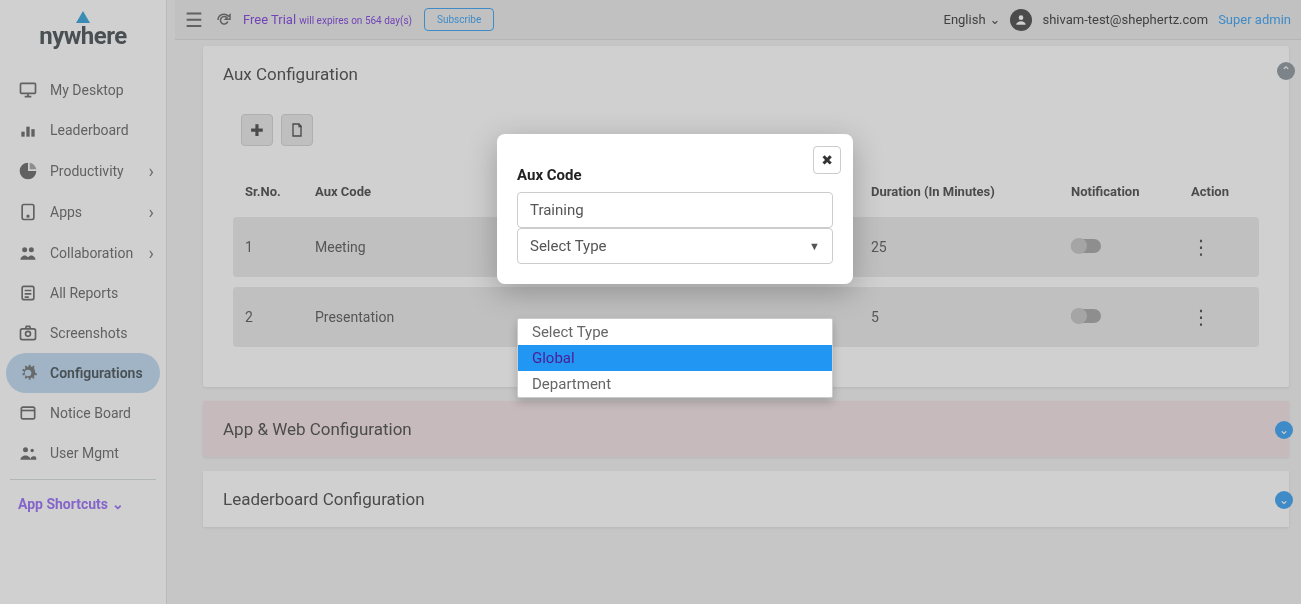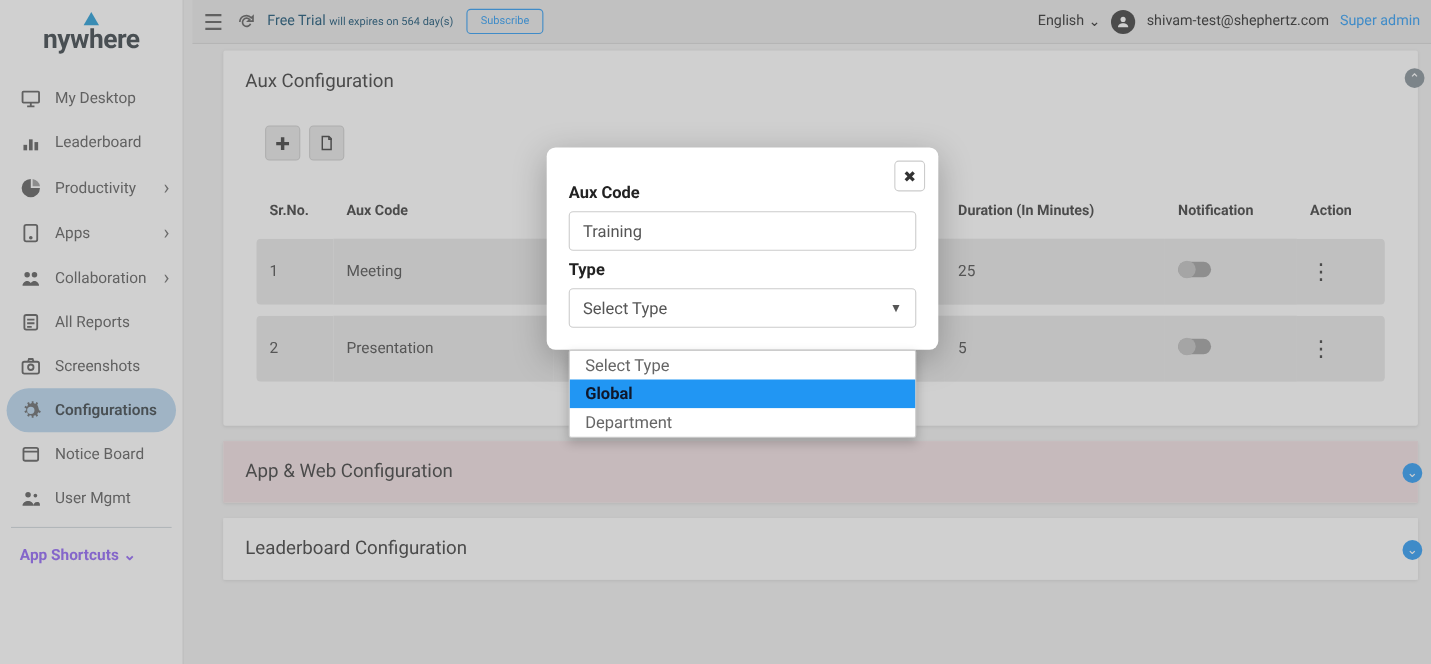--- a/index.html
+++ b/index.html
@@ -23,7 +23,7 @@
 .topbar { position:absolute; left:175px; right:0; top:0; height:40px; display:flex; align-items:center; padding:0 10px 0 10px; background:#e8e8e8; border-bottom:1px solid #d6d6d6; }
 .ham { font-size:20px; color:#555; margin-right:12px; cursor:pointer;}
 .refresh { width:18px; height:18px; margin-right:10px; color:#555; cursor:pointer;}
-.trial { color:#0c4a6e; font-size:13px; margin-right:12px; }
+.trial { color:#6d28d9; font-size:13px; margin-right:12px; }
 .trial .sub { font-size:10px; }
 .subscribe-btn { border:1px solid #2196f3; color:#2196f3; background:transparent; padding:5px 12px; border-radius:4px; font-size:10px; cursor:pointer;}
 .topbar-right { margin-left:auto; display:flex; align-items:center; gap:10px; font-size:13px; }

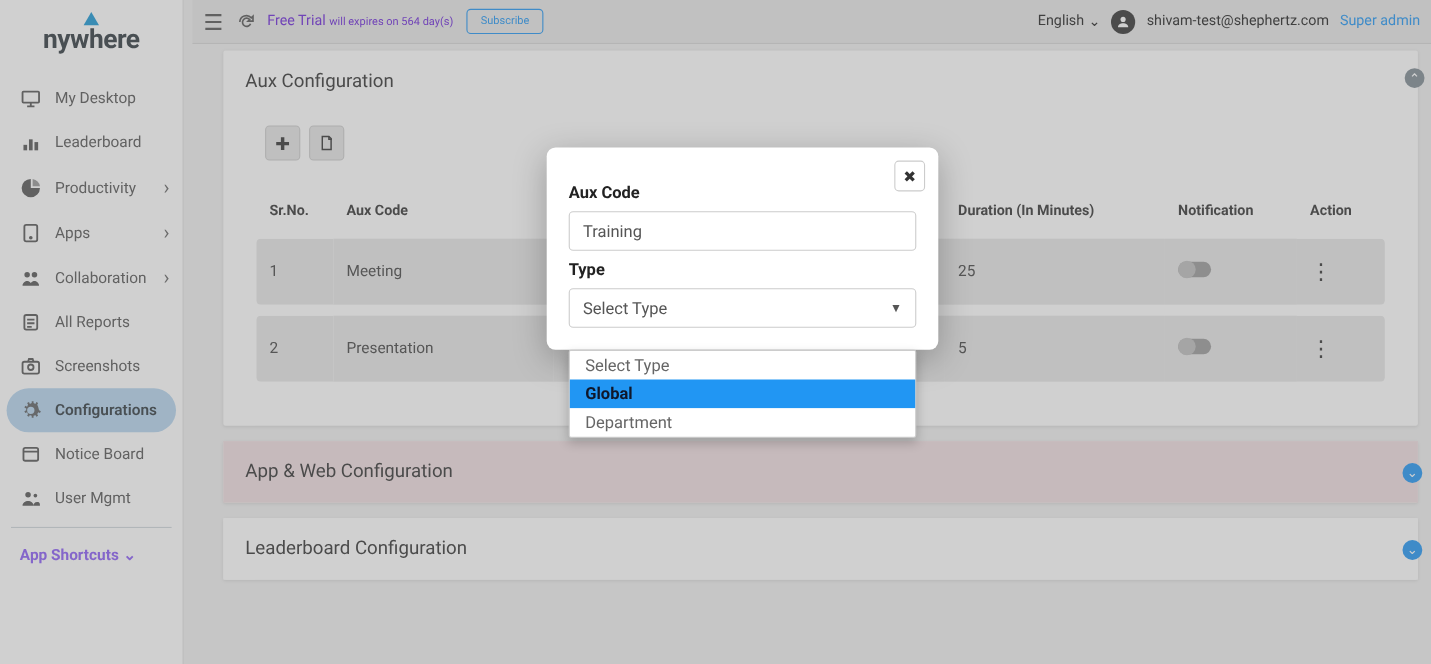--- a/index.html
+++ b/index.html
@@ -297,7 +297,6 @@
   <div class="modal-close">✖</div>
   <label>Aux Code</label>
   <input class="text" type="text" value="Training" style="">
-  <label>Type</label>
   <div class="select">
     <span>Select Type</span>
     <span class="caret">▼</span>

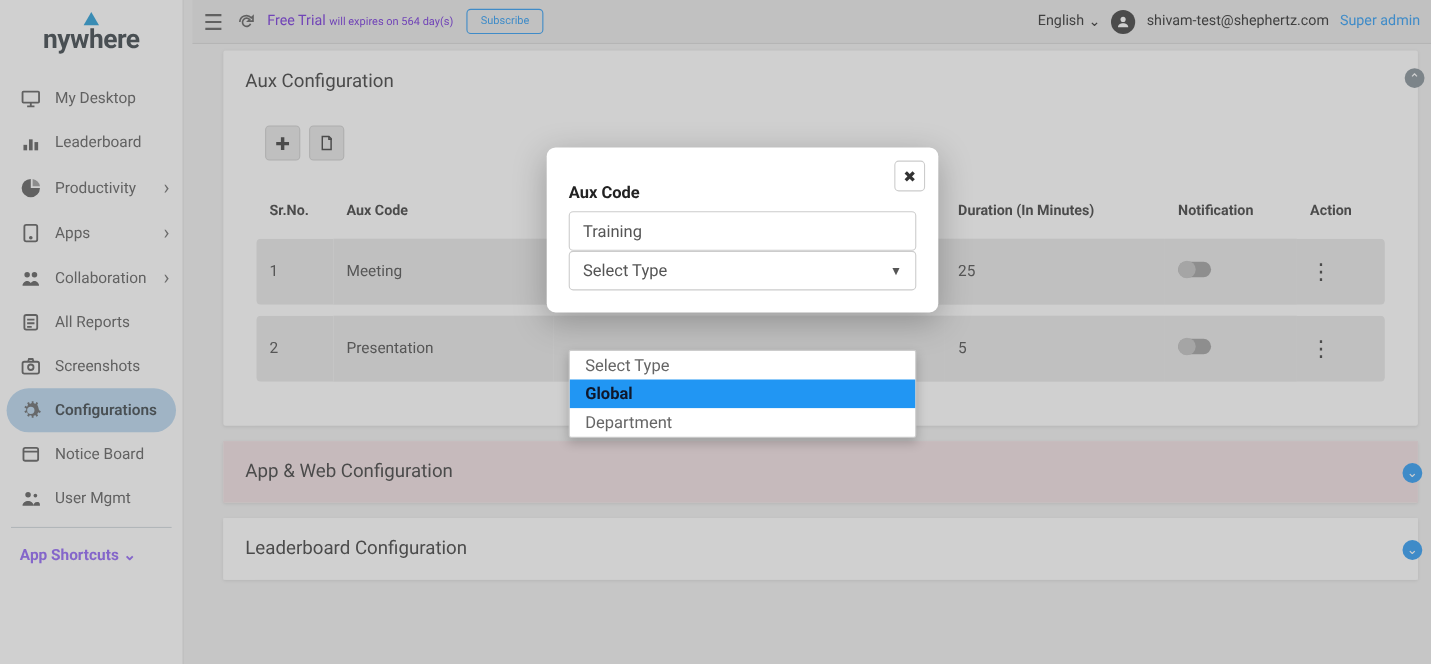--- a/index.html
+++ b/index.html
@@ -68,7 +68,7 @@
 .modal .select .caret { font-size:11px; color:#555;}
 .dropdown { position:absolute; left:20px; right:20px; top:184px; background:#fff; border:1px solid #ccc; border-radius:2px; box-shadow:0 4px 10px rgba(0,0,0,0.2); z-index:11;}
 .dropdown .opt { padding:4px 14px; font-size:15px; color:#666; cursor:pointer;}
-.dropdown .opt.hl { background:#2196f3; color:#0f172a;font-weight:bold; }
+.dropdown .opt.hl { background:#2196f3; color:#4c1d95; }
 .modal-footer { display:flex; justify-content:flex-end; gap:10px; margin-top:90px;}
 .btn { padding:8px 18px; border-radius:4px; font-size:14px; cursor:pointer; border:1px solid transparent;}
 .btn-cancel { background:#fff; border:1px solid #bbb; color:#333;}

